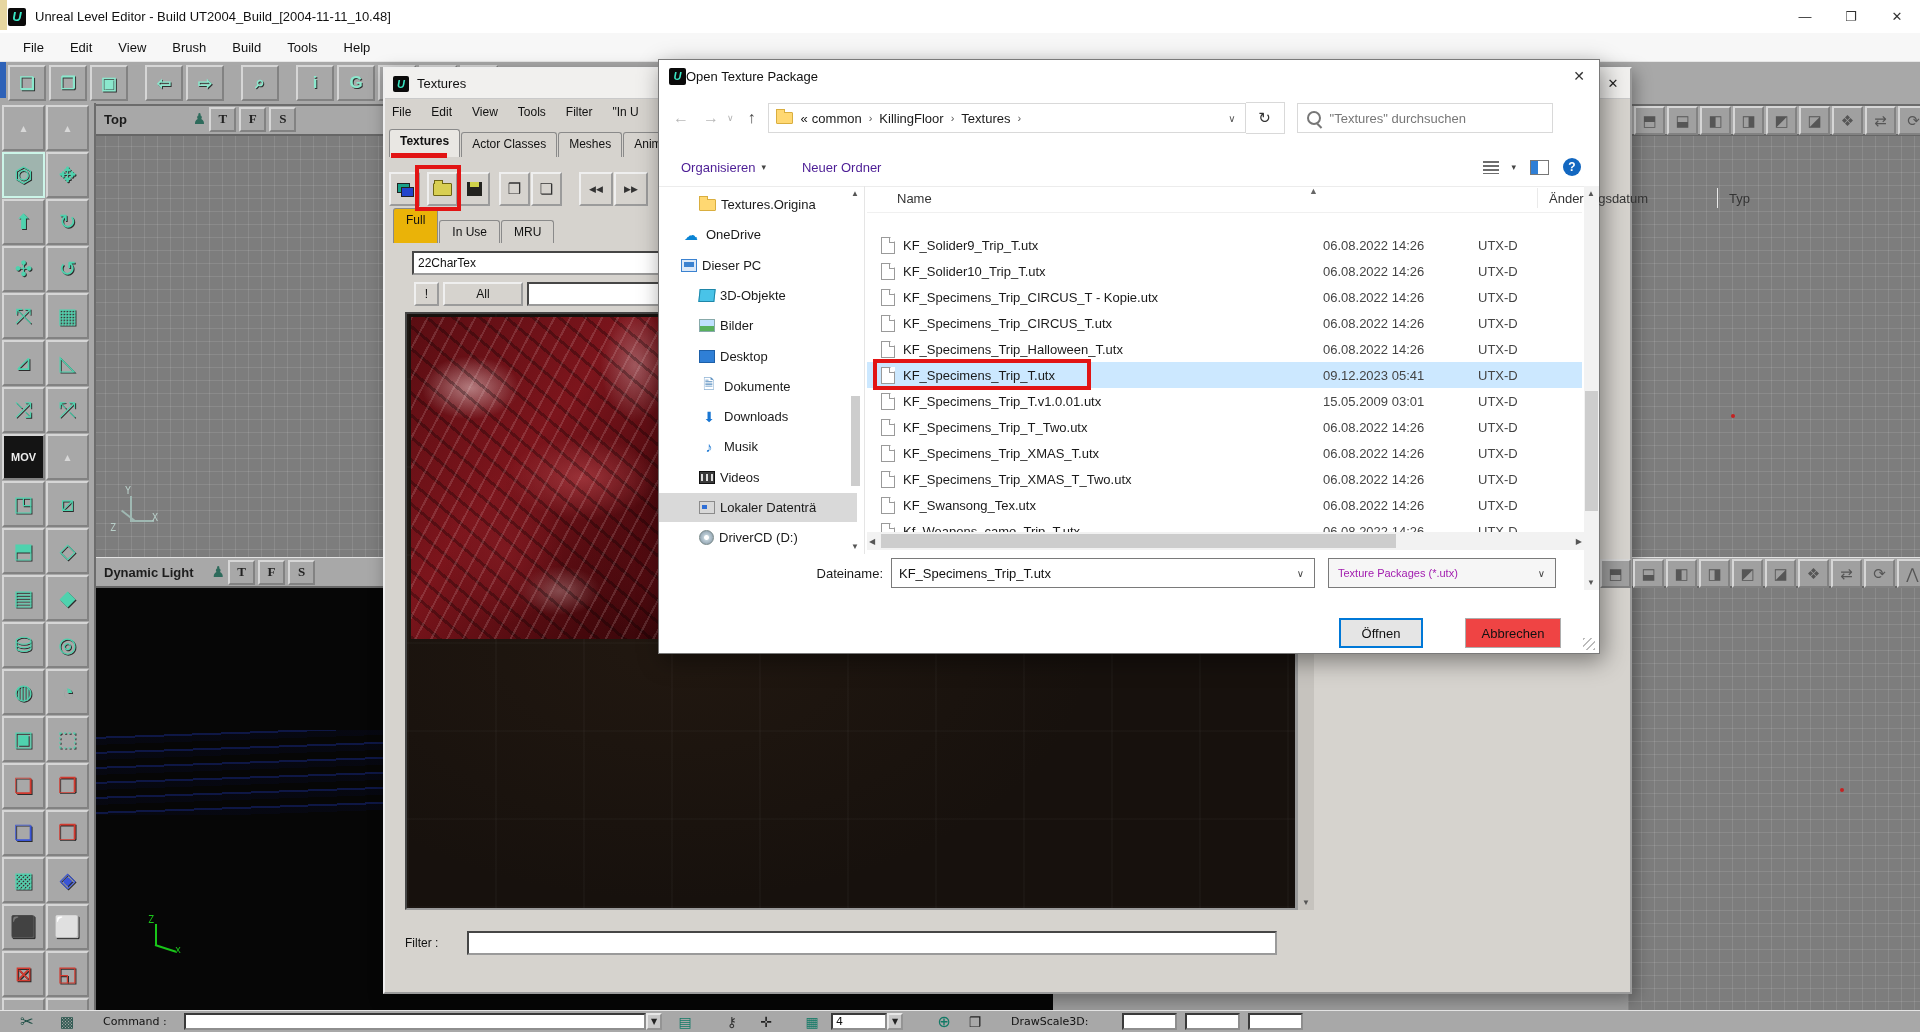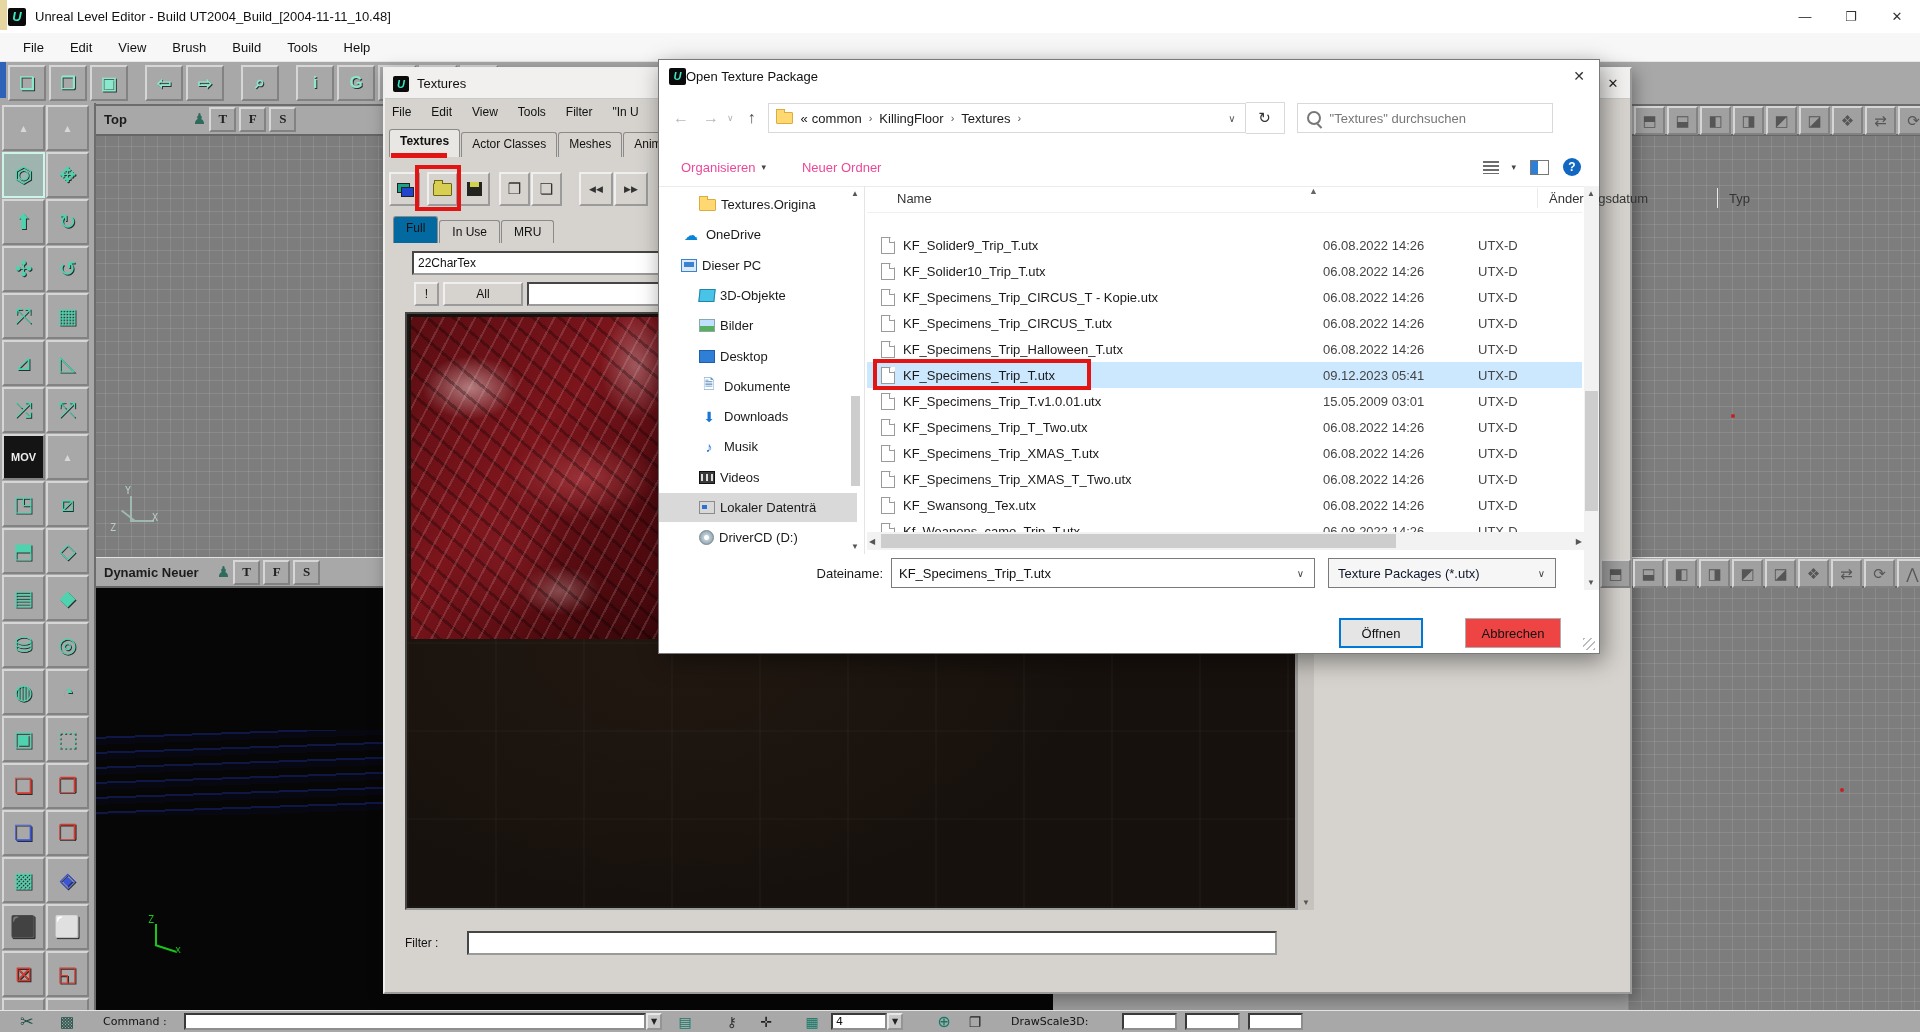--- a/index.html
+++ b/index.html
@@ -151,7 +151,7 @@
                transform:rotate(45deg);transform-origin:0 0;}
   #searchbox .ph{font-size:13px;color:#777;}
   #dlgtoolbar{left:0;top:88px;width:940px;height:38px;border-bottom:1px solid #ececec;display:flex;align-items:center;}
-  #dlgtoolbar .item{font-size:13px;color:#ec4899;margin-left:22px;}
+  #dlgtoolbar .item{font-size:13px;color:#4c1d95;margin-left:22px;}
   #dlgtoolbar .caret{font-size:9px;color:#444;margin-left:6px;}
   #dlgtoolbar .right{margin-left:auto;display:flex;align-items:center;margin-right:18px;}
   .listicon{width:16px;height:13px;background:repeating-linear-gradient(180deg,#6d6d6d 0 2px,transparent 2px 4px);margin-right:6px;}

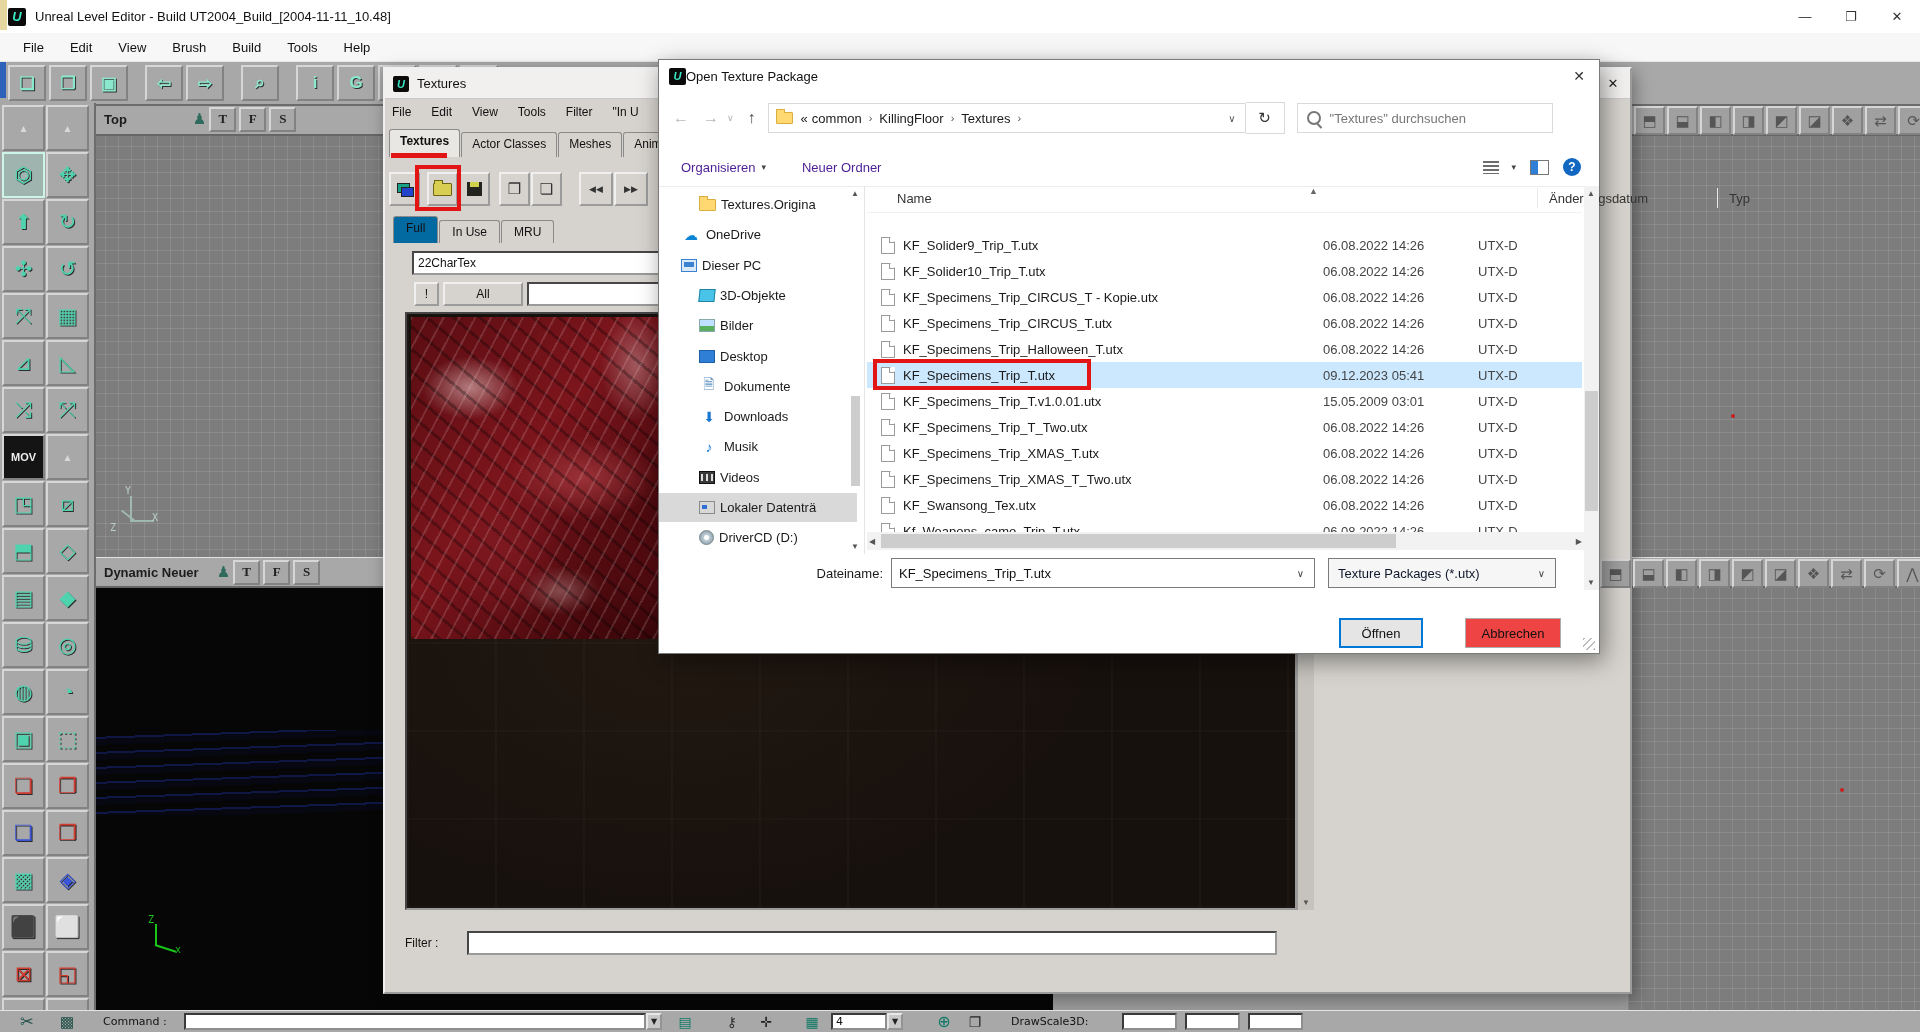--- a/index.html
+++ b/index.html
@@ -87,7 +87,7 @@
   #bsubtabs{left:8px;top:146px;display:flex;align-items:flex-end;height:28px;}
   .stab{font-size:12px;color:#111;border:1px solid #8a8a8a;border-bottom:none;background:#d6d3ce;
         padding:4px 12px;border-radius:3px 3px 0 0;margin-right:1px;}
-  .stab.active{background:#0369a1;padding-bottom:8px;}
+  .stab.active{background:#eab308;padding-bottom:16px;}
   #bcombo{left:27px;top:182px;width:300px;height:24px;background:#fff;border:2px inset #9a9a9a;
           display:flex;align-items:center;box-sizing:border-box;}
   #bcombo .v{font-size:12px;color:#111;padding-left:4px;}

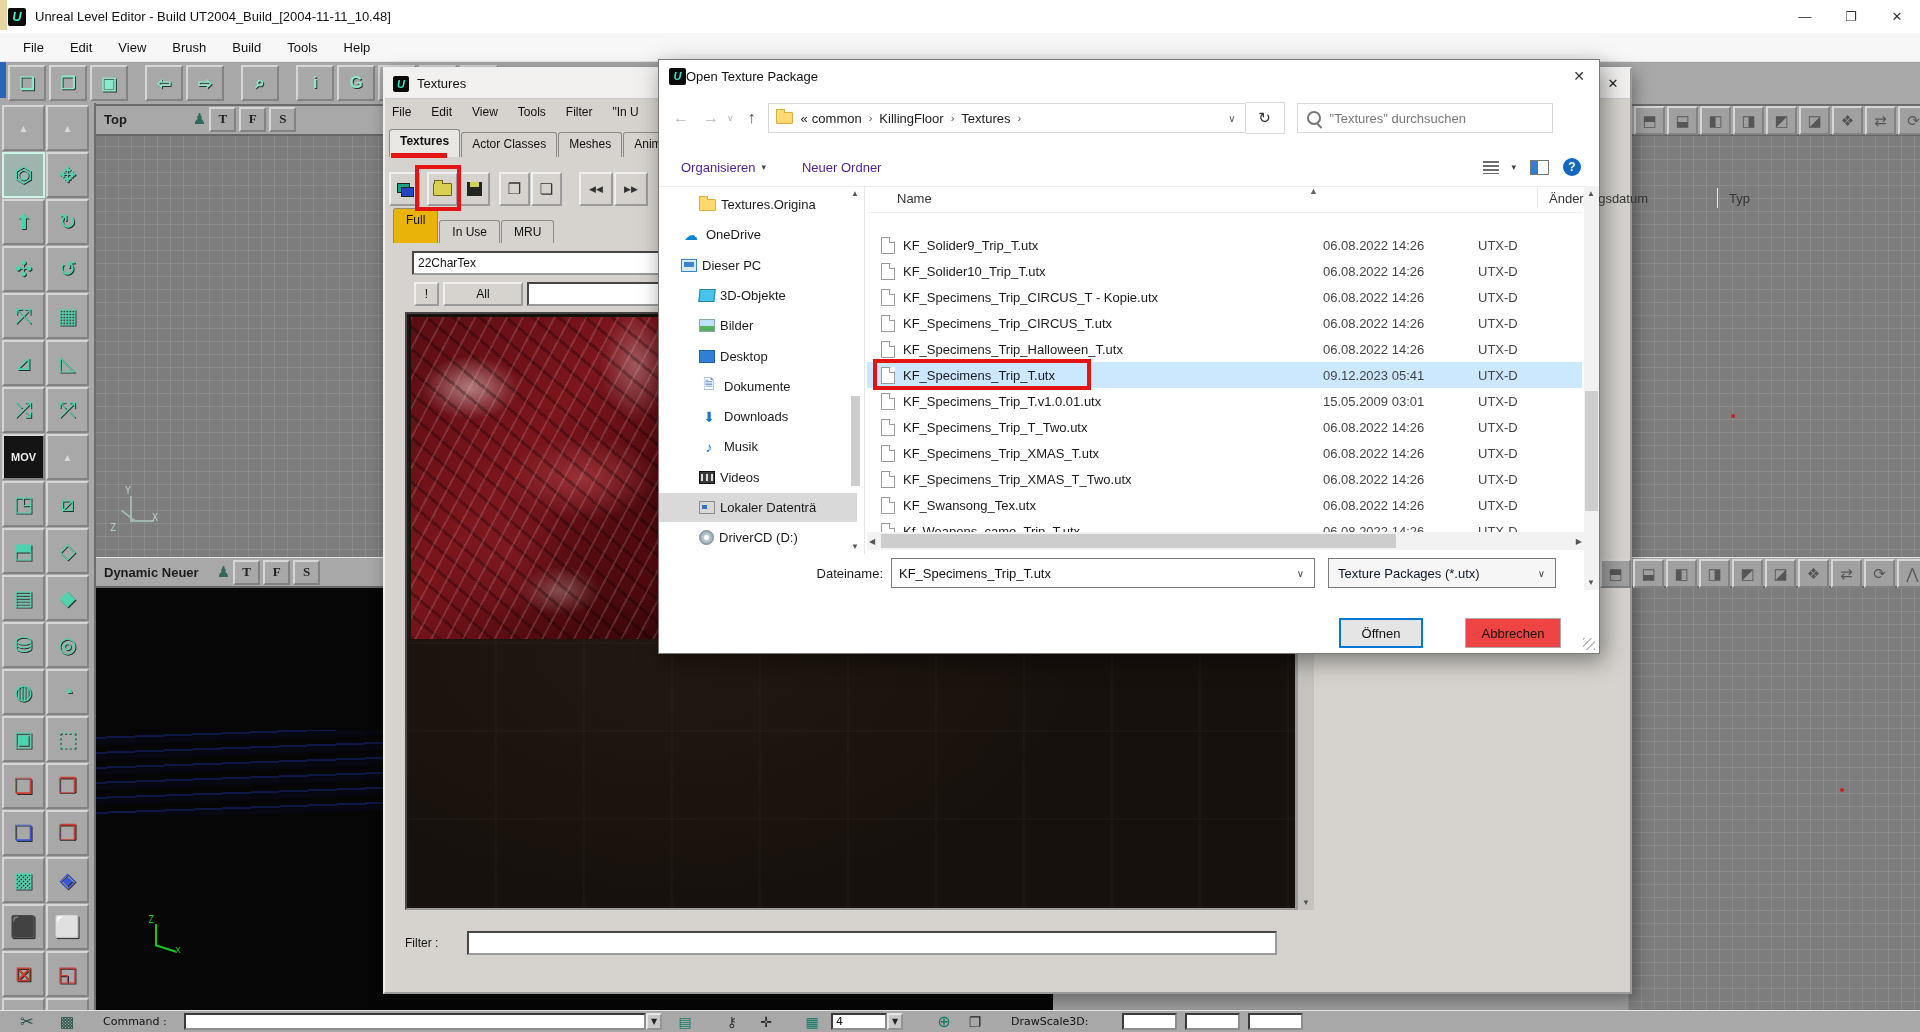--- a/index.html
+++ b/index.html
@@ -340,7 +340,7 @@
     </div>
 </div>
 <div id="vph2" class="abs vph" style="left:92px;top:557px;width:1828px;height:28px;z-index:1;">
-  <span class="lbl">Dynamic Neuer</span>
+  <span class="lbl">Dynamic Light</span>
   <span class="actor" style="margin-left:18px;">♟</span>
   <span class="hbtn">T</span>
   <span class="hbtn">F</span>

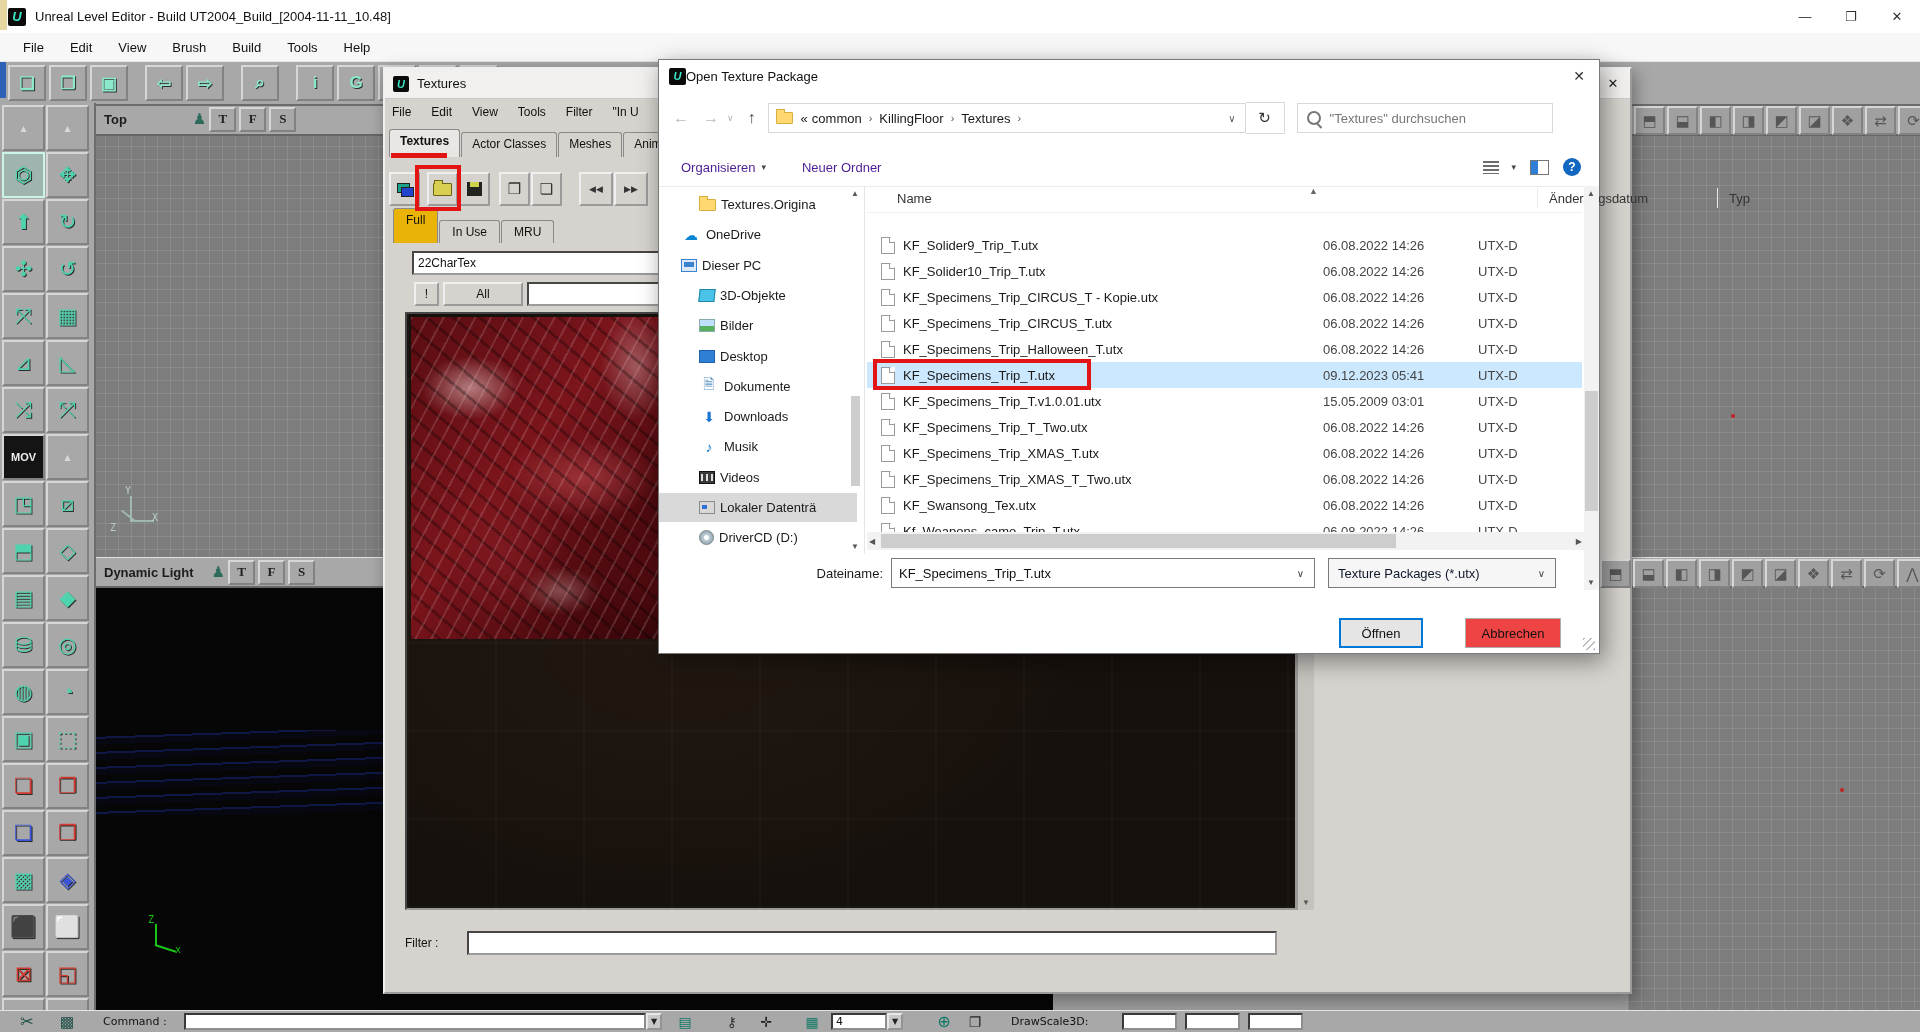--- a/index.html
+++ b/index.html
@@ -211,7 +211,7 @@
   #fncombo .chev{margin-left:auto;margin-right:10px;font-size:10px;color:#444;}
   #ftcombo{margin-left:13px;width:228px;height:30px;border:1px solid #7a7a7a;display:flex;align-items:center;
            padding-left:9px;box-sizing:border-box;background:#f6f6f6;}
-  #ftcombo .v{font-size:13px;color:#0f172a;}
+  #ftcombo .v{font-size:11px;color:#a21caf;}
   #ftcombo .chev{margin-left:auto;margin-right:10px;font-size:10px;color:#444;}
   #dlgbtns{left:0;top:558px;width:940px;height:35px;display:flex;}
   #openbtn{position:absolute;left:680px;width:84px;height:30px;background:#e5e5e5;border:2px solid #0078d7;

